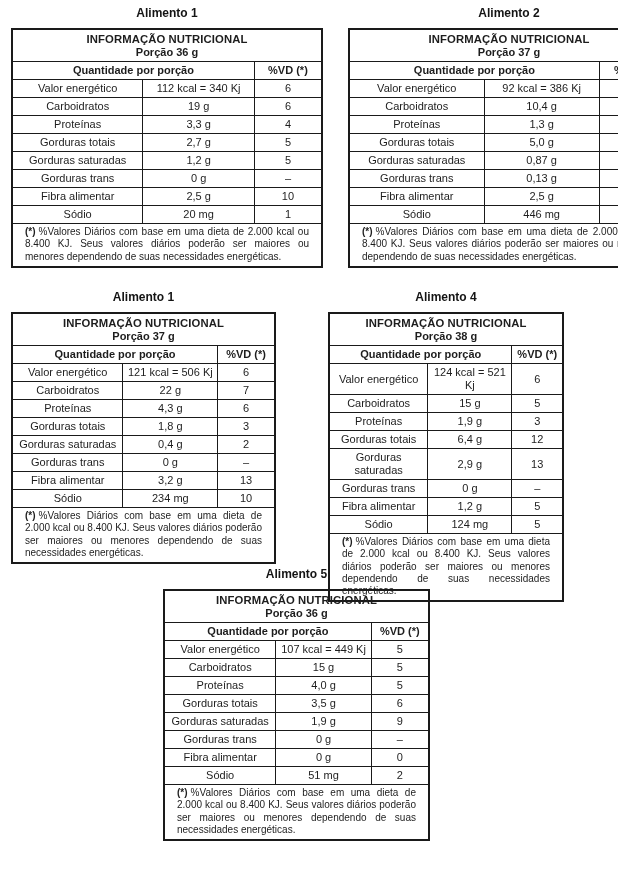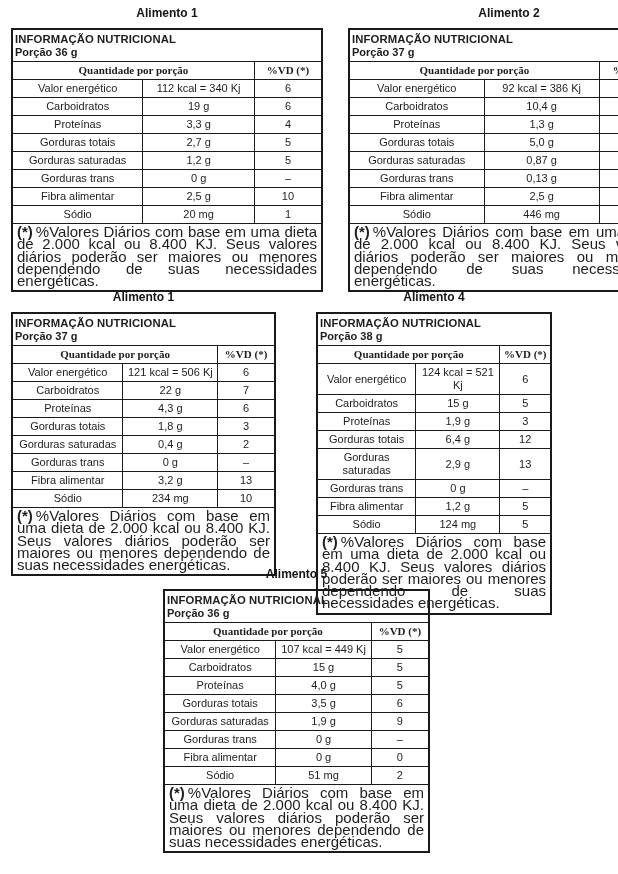--- a/index.html
+++ b/index.html
@@ -19,7 +19,7 @@
   col.c-lbl{width:42.2%;}
   col.c-val{width:36%;}
   col.c-vd{width:21.8%;}
-  tr.hdr td{font-weight:bold;padding:3px 2px 2px;line-height:13px;}
+  tr.hdr td{text-align:center;font-weight:bold;padding:3px 2px 2px;line-height:13px;}
   .hdr-l1{font-size:11.3px;letter-spacing:0.1px;}
   .hdr-l2{font-size:11px;}
   tr.qpp td{font-weight:bold;text-align:center;padding:2px 2px;line-height:13px;font-family:Liberation Serif, serif;}

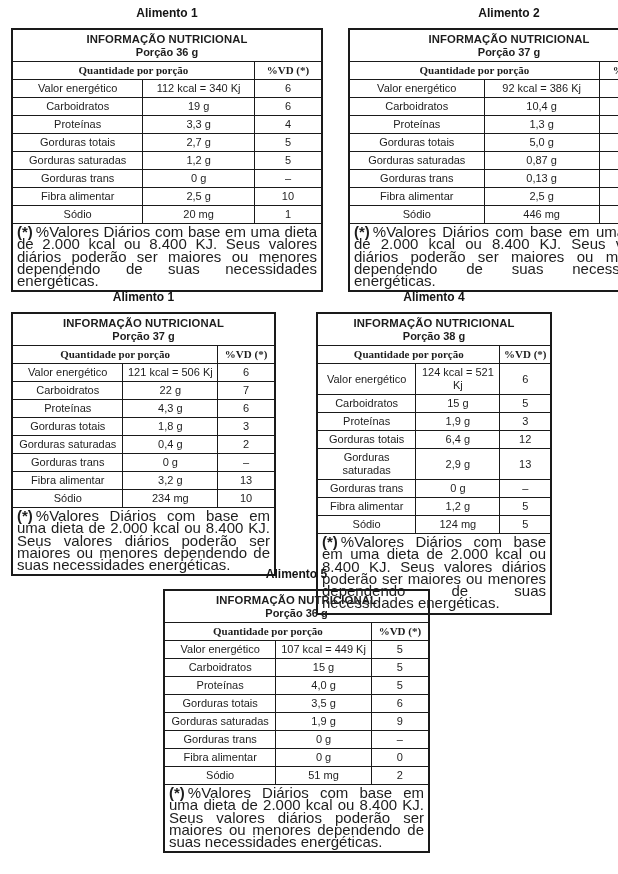--- a/index.html
+++ b/index.html
@@ -22,7 +22,7 @@
   tr.hdr td{text-align:center;font-weight:bold;padding:3px 2px 2px;line-height:13px;}
   .hdr-l1{font-size:11.3px;letter-spacing:0.1px;}
   .hdr-l2{font-size:11px;}
-  tr.qpp td{font-weight:bold;text-align:center;padding:2px 2px;line-height:13px;font-family:Liberation Serif, serif;}
+  tr.qpp td{font-weight:bold;text-align:center;padding:2px 2px;line-height:13px;}
   tr.r td{line-height:13px;padding:2px 4px;}
   td.lbl{text-align:center;}
   td.val,td.vd{text-align:center;}

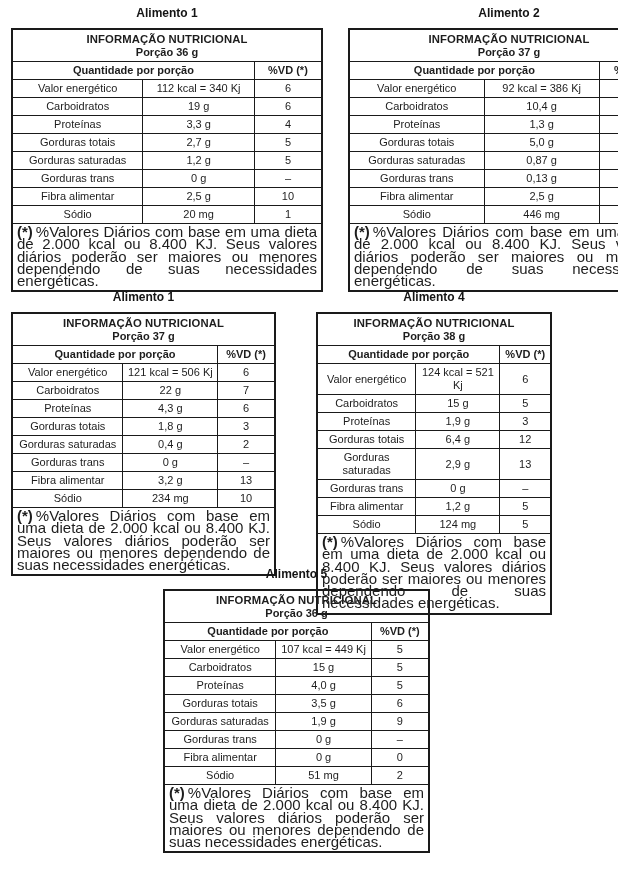--- a/index.html
+++ b/index.html
@@ -26,7 +26,7 @@
   tr.r td{line-height:13px;padding:2px 4px;}
   td.lbl{text-align:center;}
   td.val,td.vd{text-align:center;}
-  tr.fn td{padding:2px 4px 3px;text-align:justify;font-size:15px;line-height:12.3px;}
+  tr.fn td{padding:2px 12px 3px;text-align:justify;font-size:10px;line-height:12.3px;}
   .fnm{font-weight:bold;padding-right:3px;}
   .citation{position:absolute;left:197px;top:843px;width:420px;font-size:11px;line-height:12.6px;color:#1d1d1d;}
   .citation b{font-weight:bold;}

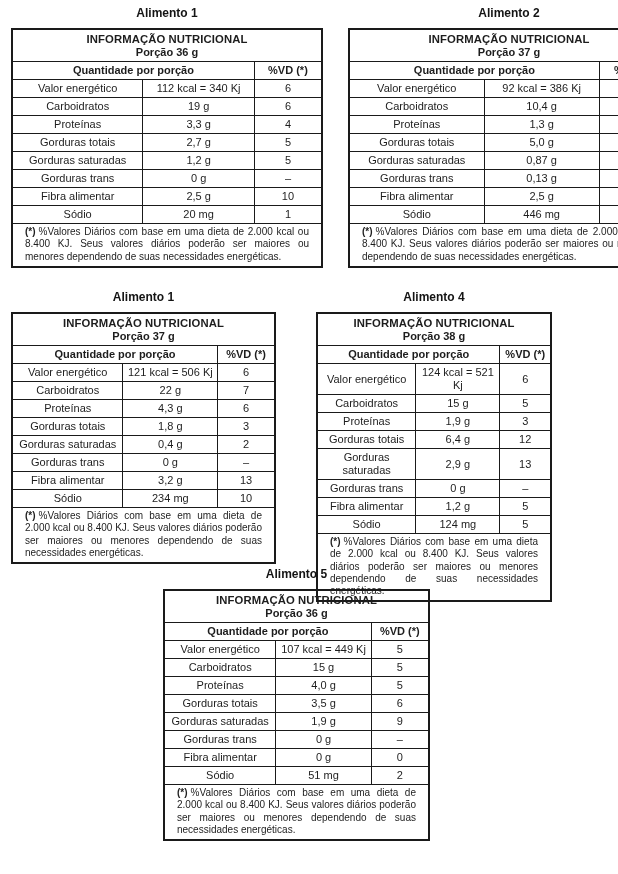--- a/index.html
+++ b/index.html
@@ -11,7 +11,7 @@
   #b1{left:11px;top:6px;width:312px;}
   #b2{left:336px;top:6px;width:322px;margin-left:12px;}
   #b3{left:11px;top:290px;width:265px;}
-  #b4{left:316px;top:290px;width:236px;}
+  #b4{left:328px;top:290px;width:236px;}
   #b5{left:163px;top:567px;width:267px;}
   .food-title{font-weight:bold;font-size:12px;line-height:14px;text-align:center;margin-bottom:8px;color:#141414;}
   table.nutri{border-collapse:collapse;width:100%;border:2px solid #1a1a1a;table-layout:fixed;}

